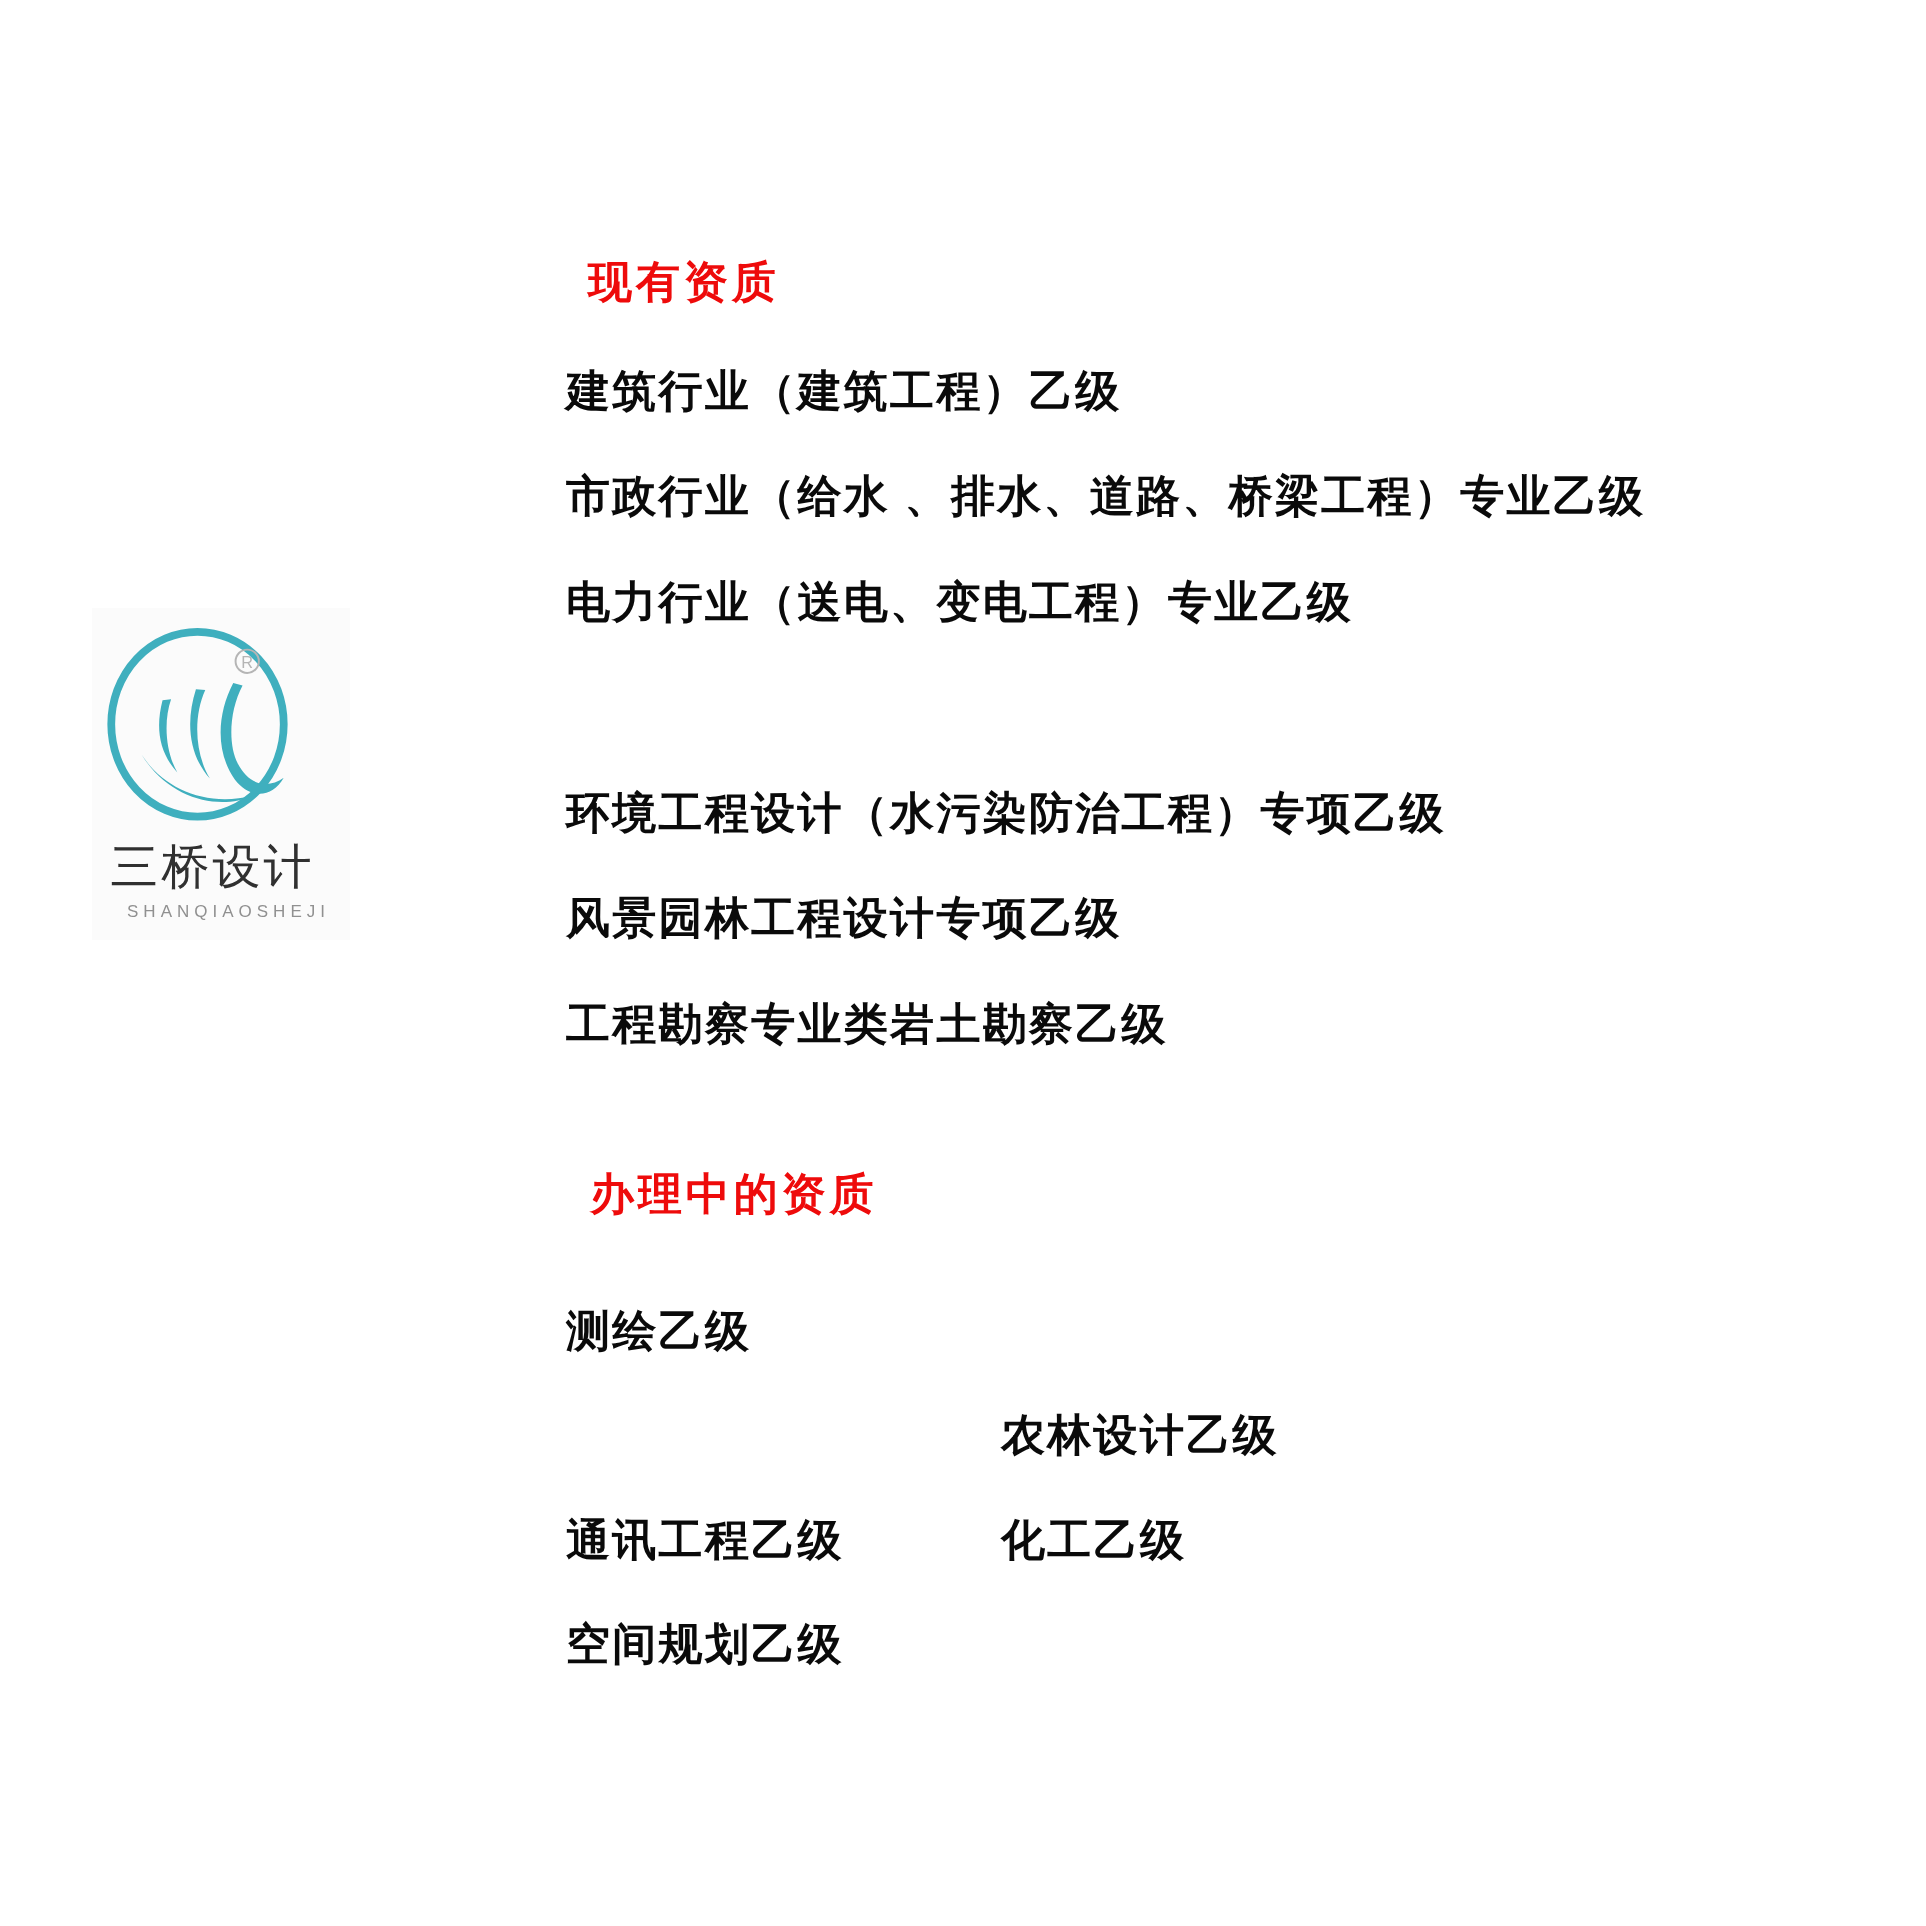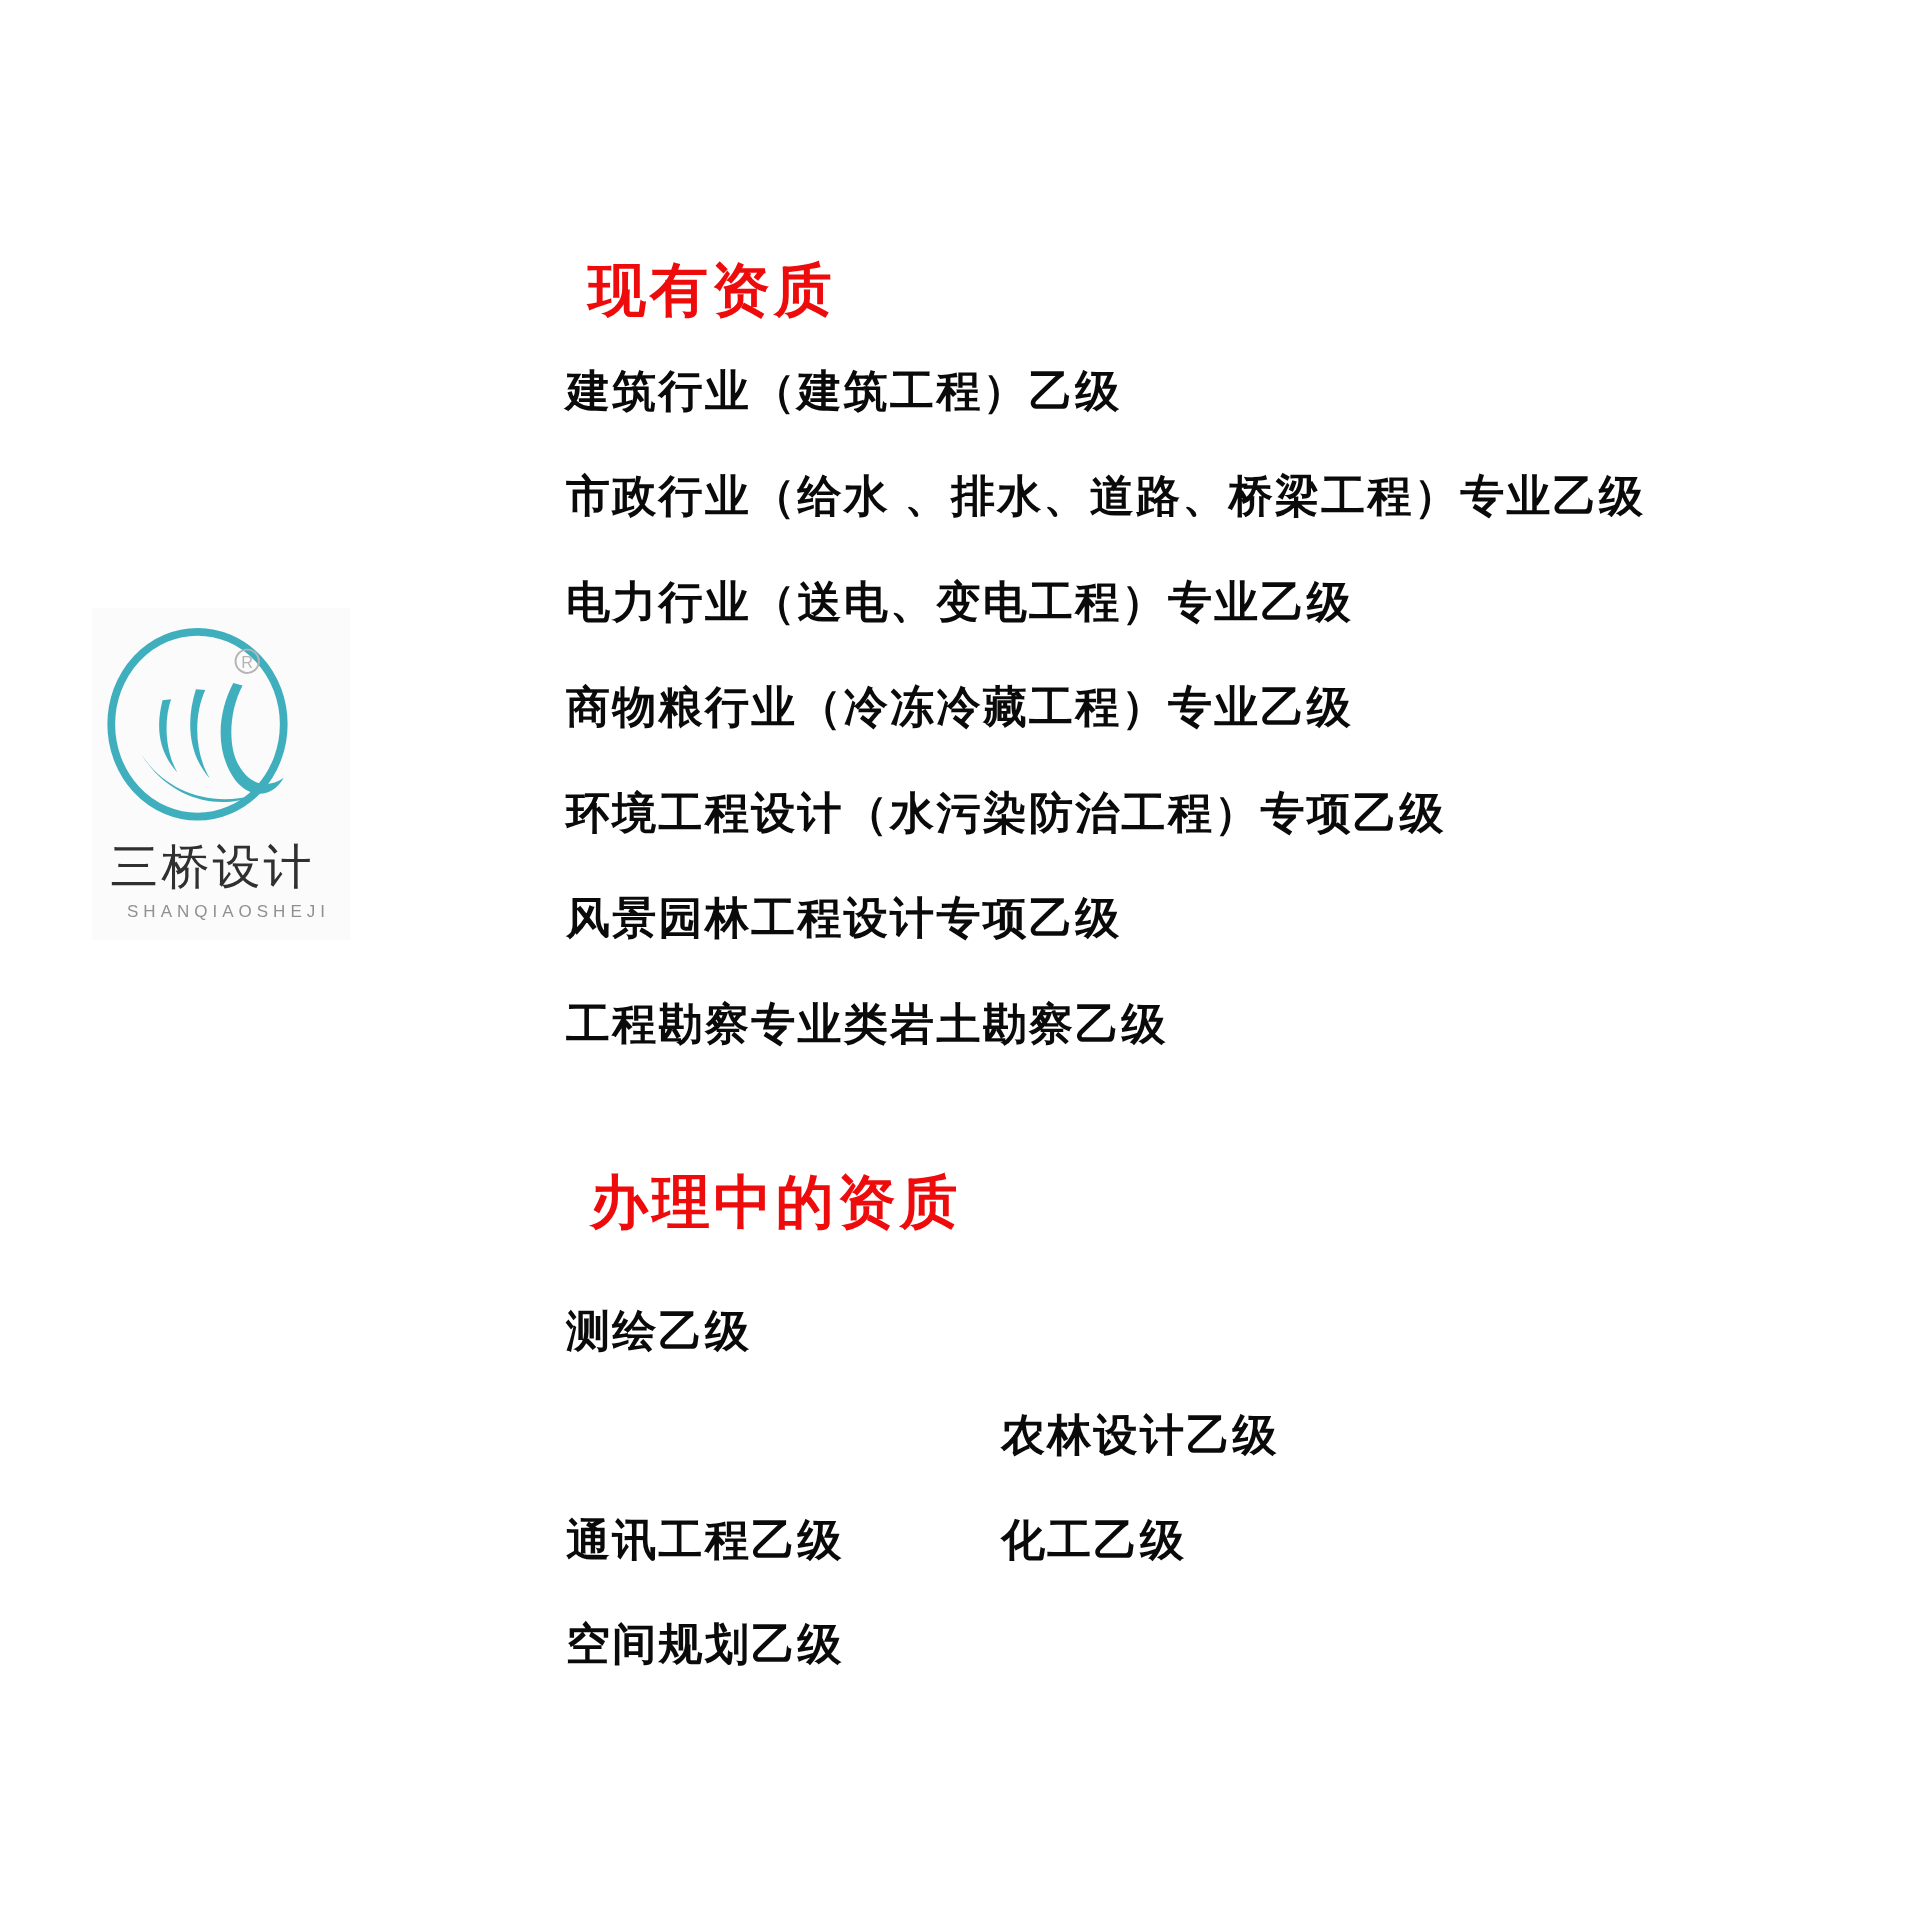--- a/index.html
+++ b/index.html
@@ -40,7 +40,7 @@
   
   .sec-title{
     position:absolute;margin:0;
-    font-size:58px;font-weight:700;letter-spacing:3.9px;
+    font-size:44px;font-weight:700;letter-spacing:3.9px;
     color:var(--red);white-space:nowrap;line-height:1.1;
   }
   .sec1-title{left:588px;top:258px;}

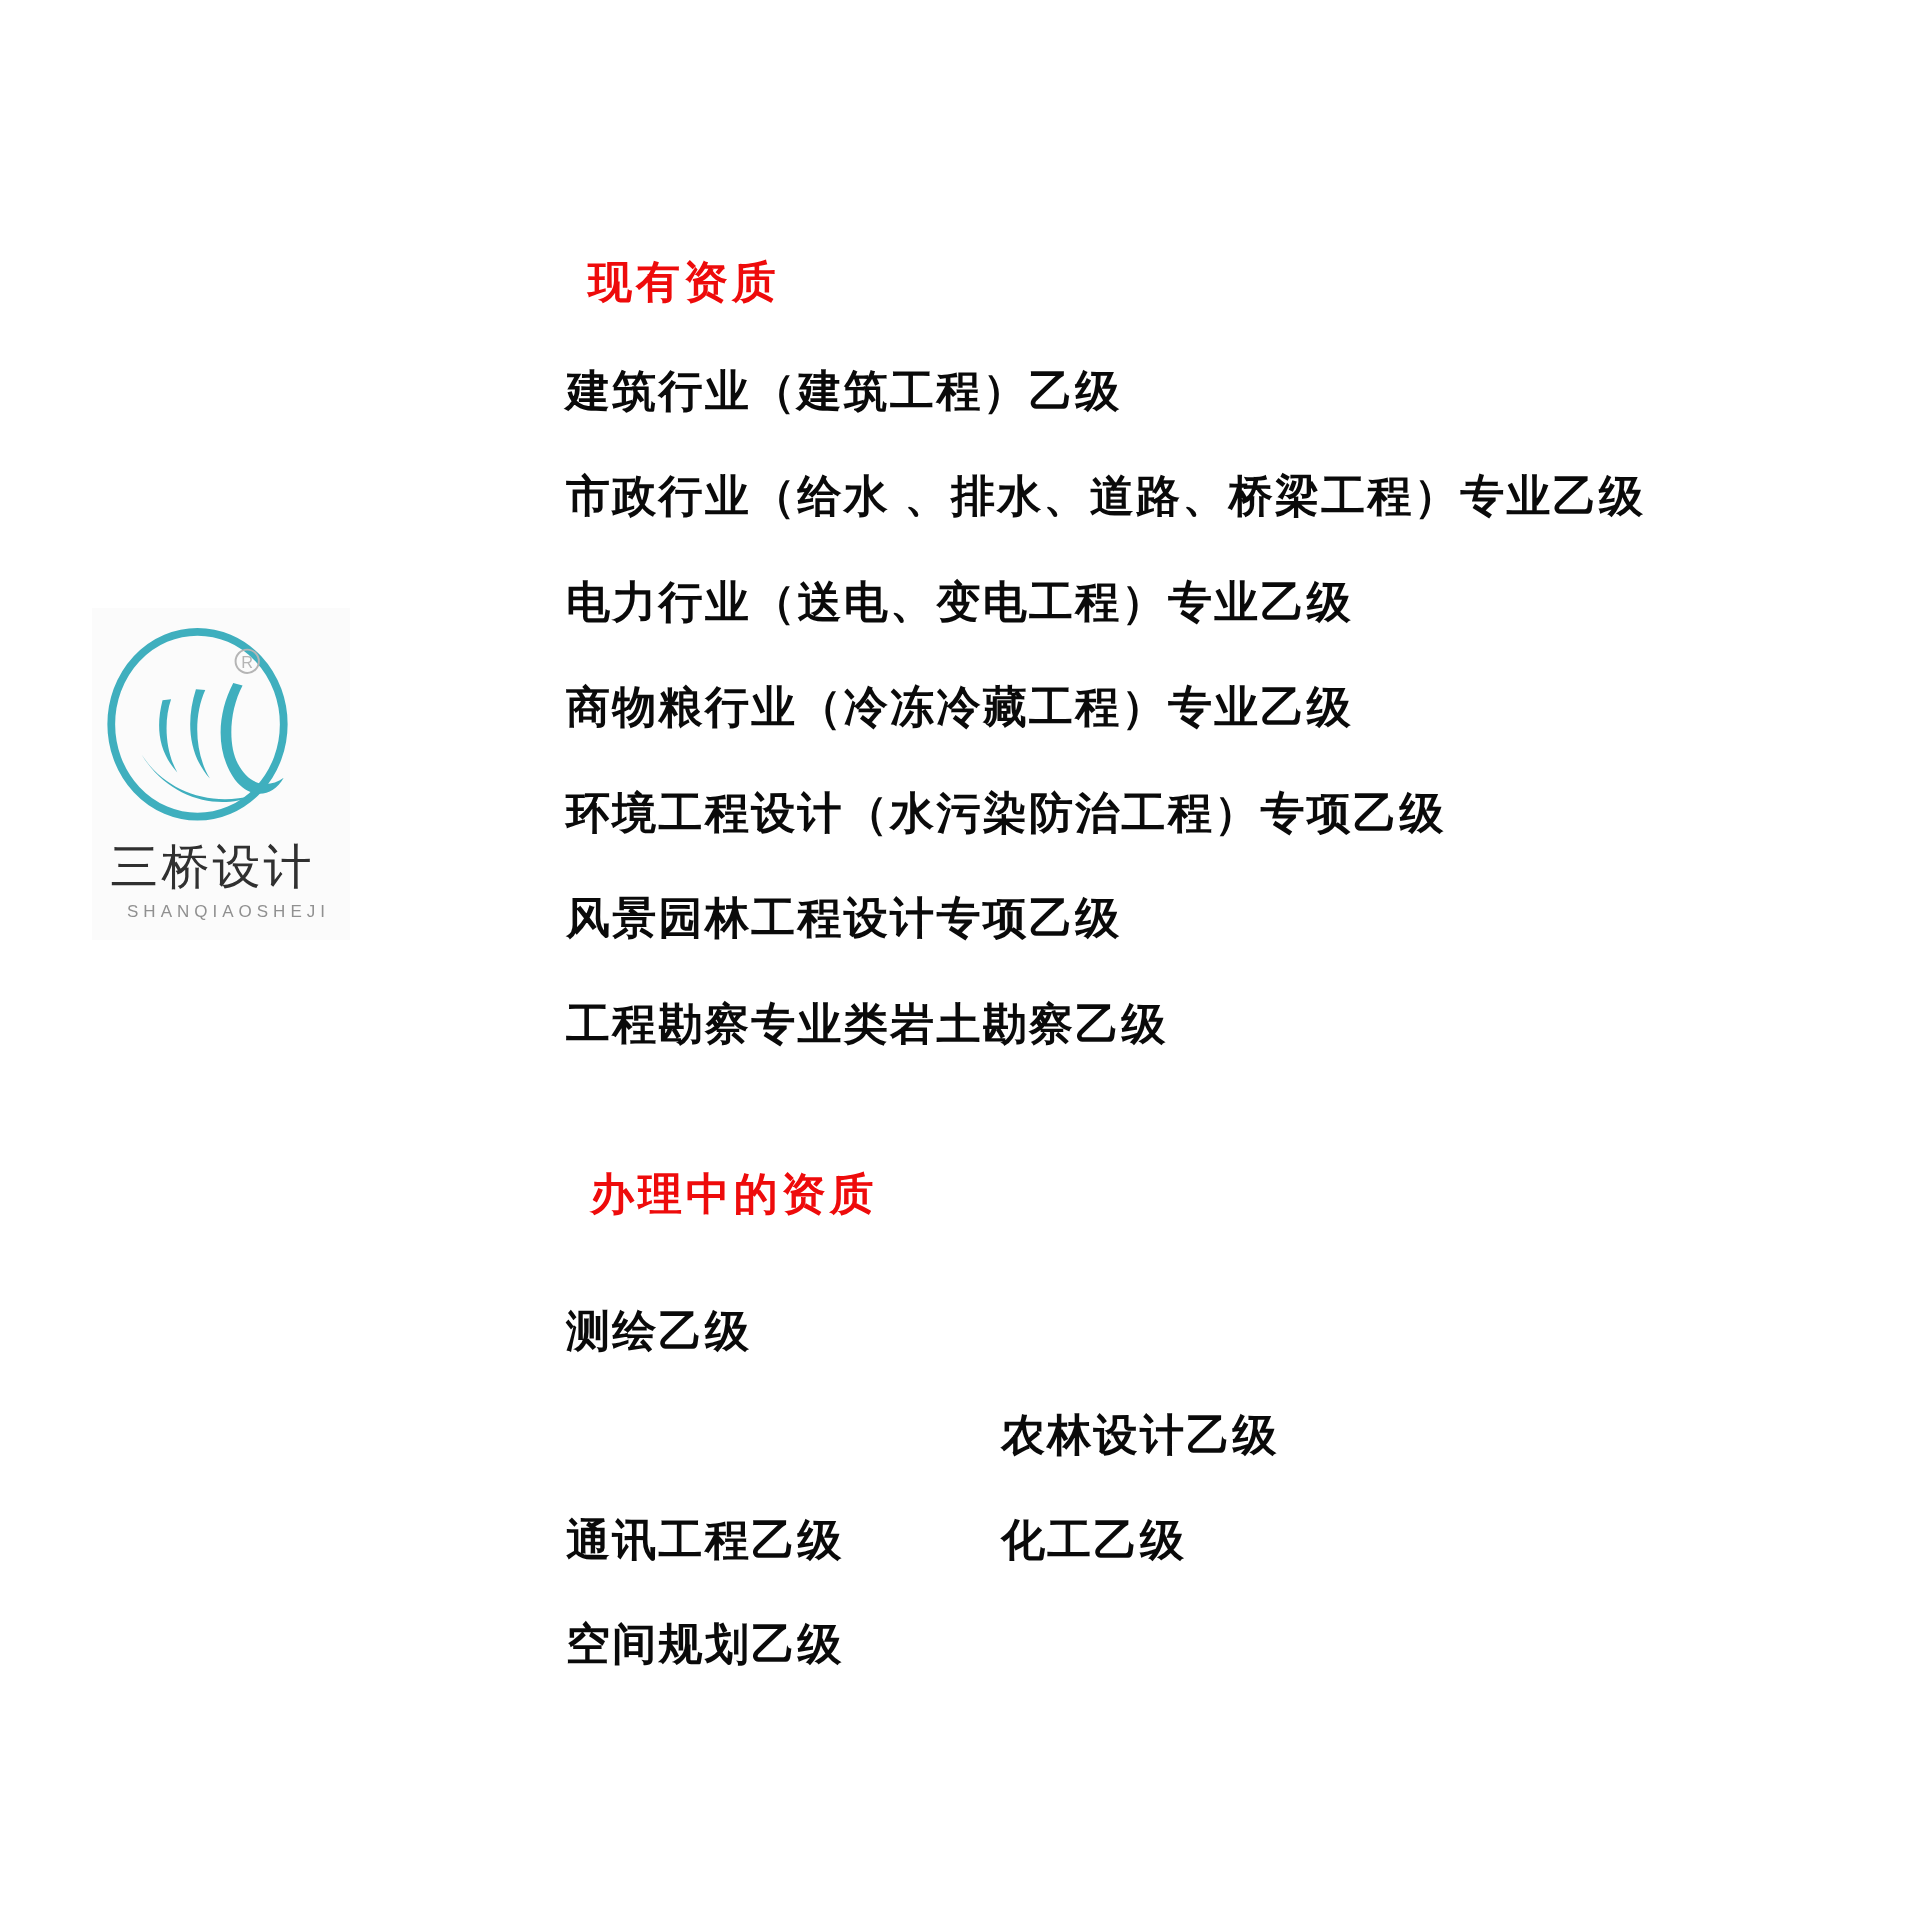--- a/index.html
+++ b/index.html
@@ -85,7 +85,6 @@
   <div class="q-item" style="top:366px">建筑行业（建筑工程）乙级</div>
   <div class="q-item" style="top:471px">市政行业（给水 、排水、道路、桥梁工程）专业乙级</div>
   <div class="q-item" style="top:577px">电力行业（送电、变电工程）专业乙级</div>
-  <div class="q-item" style="top:682px">商物粮行业（冷冻冷藏工程）专业乙级</div>
   <div class="q-item" style="top:788px">环境工程设计（水污染防治工程）专项乙级</div>
   <div class="q-item" style="top:893px">风景园林工程设计专项乙级</div>
   <div class="q-item" style="top:999px">工程勘察专业类岩土勘察乙级</div>

